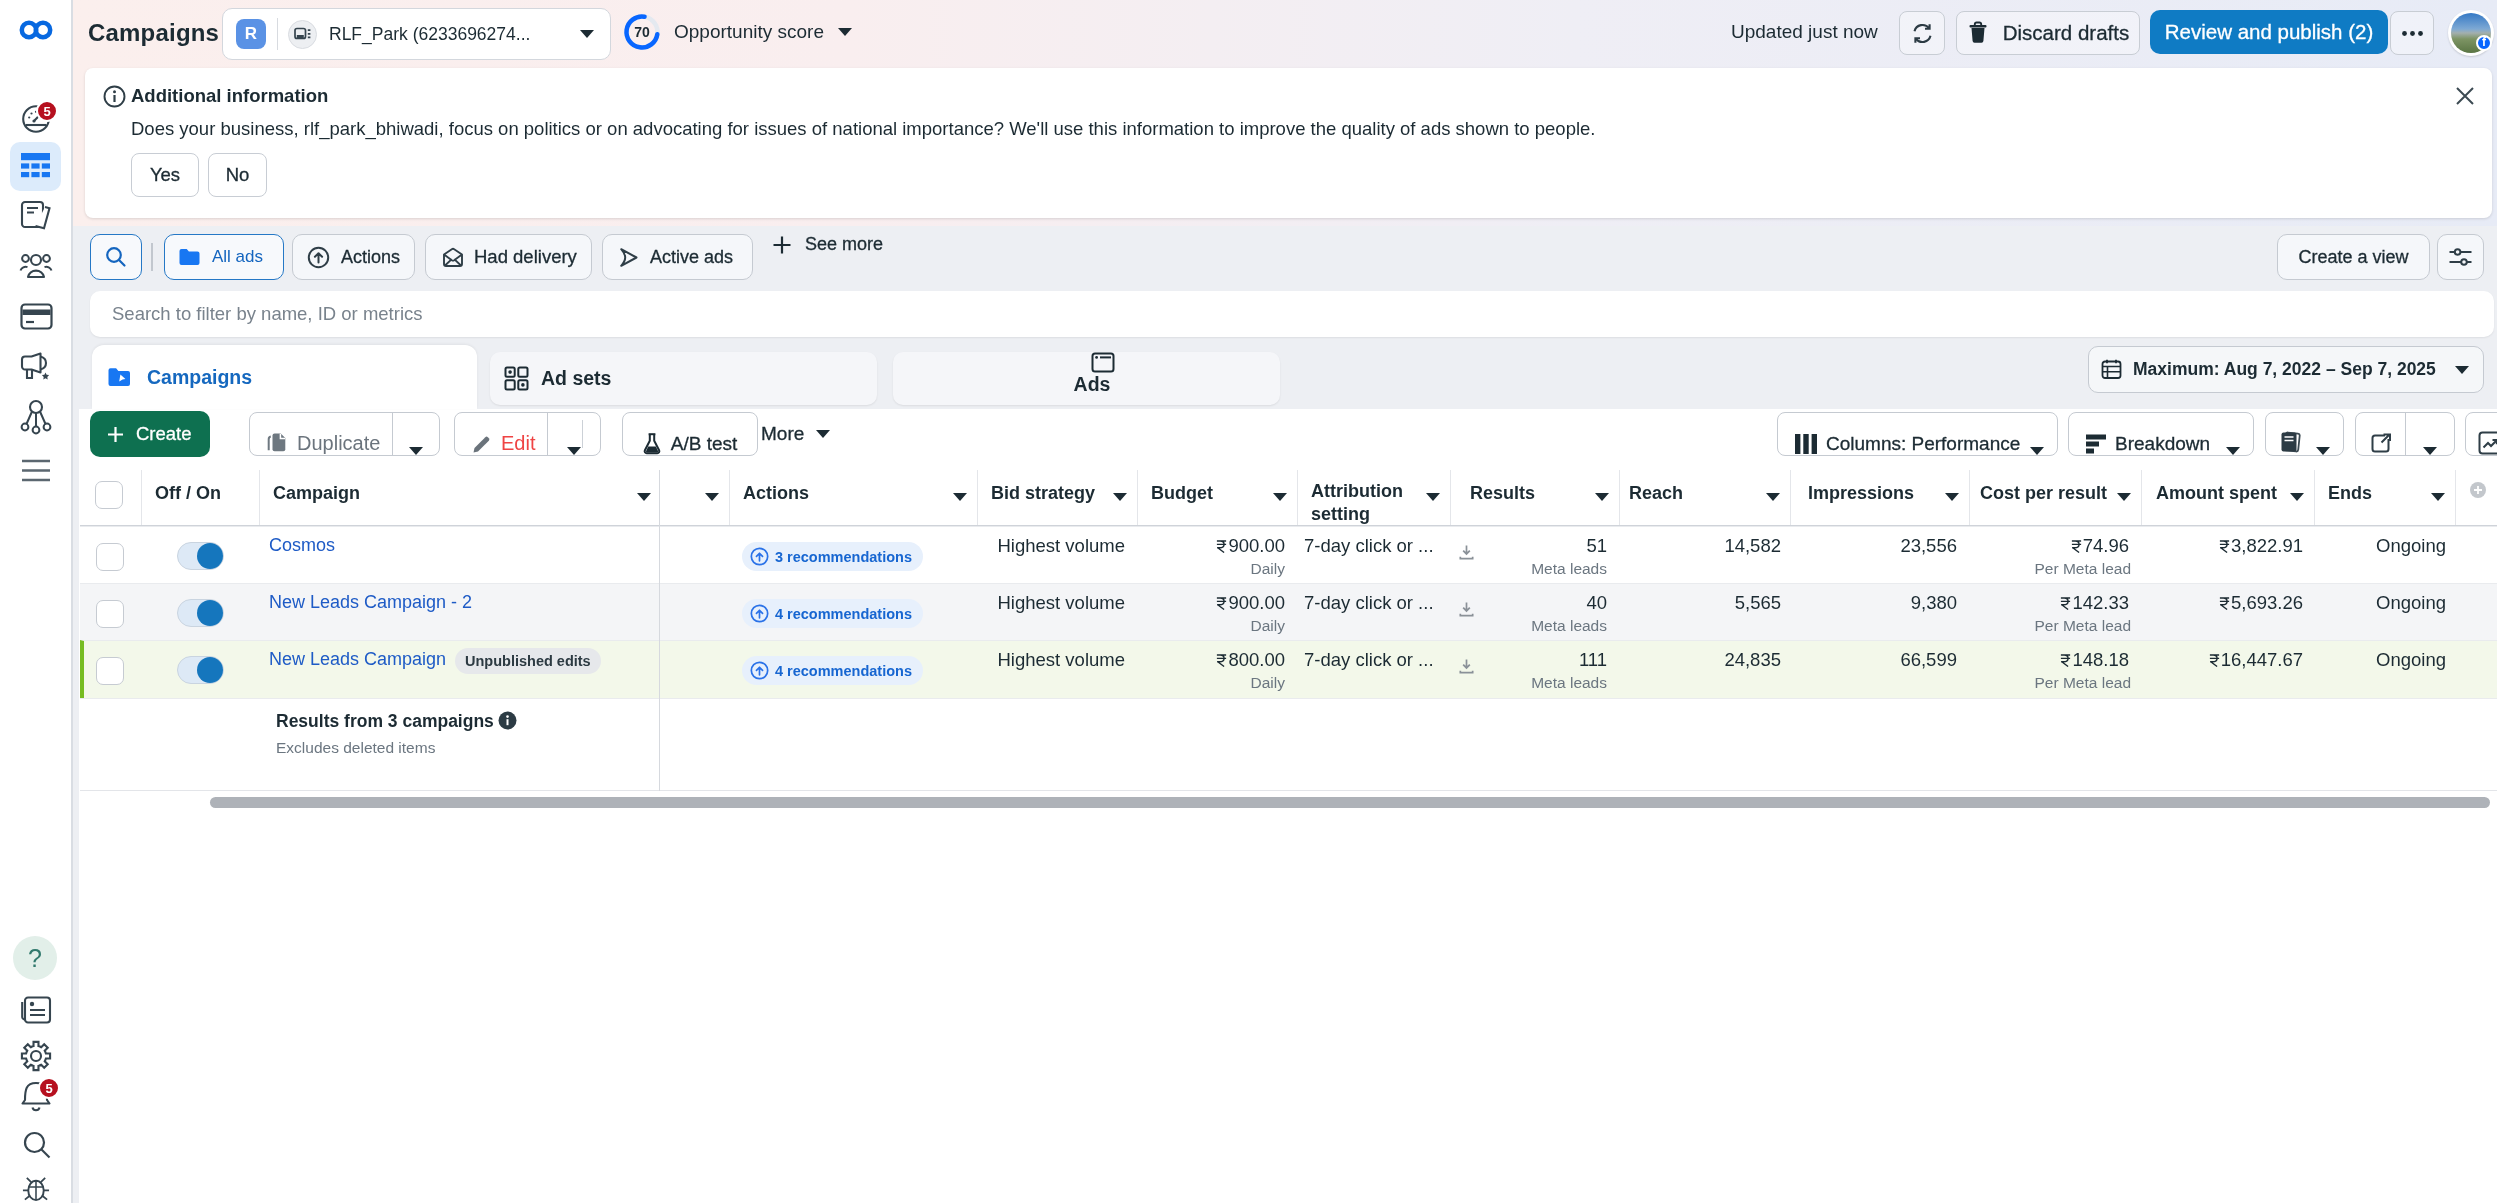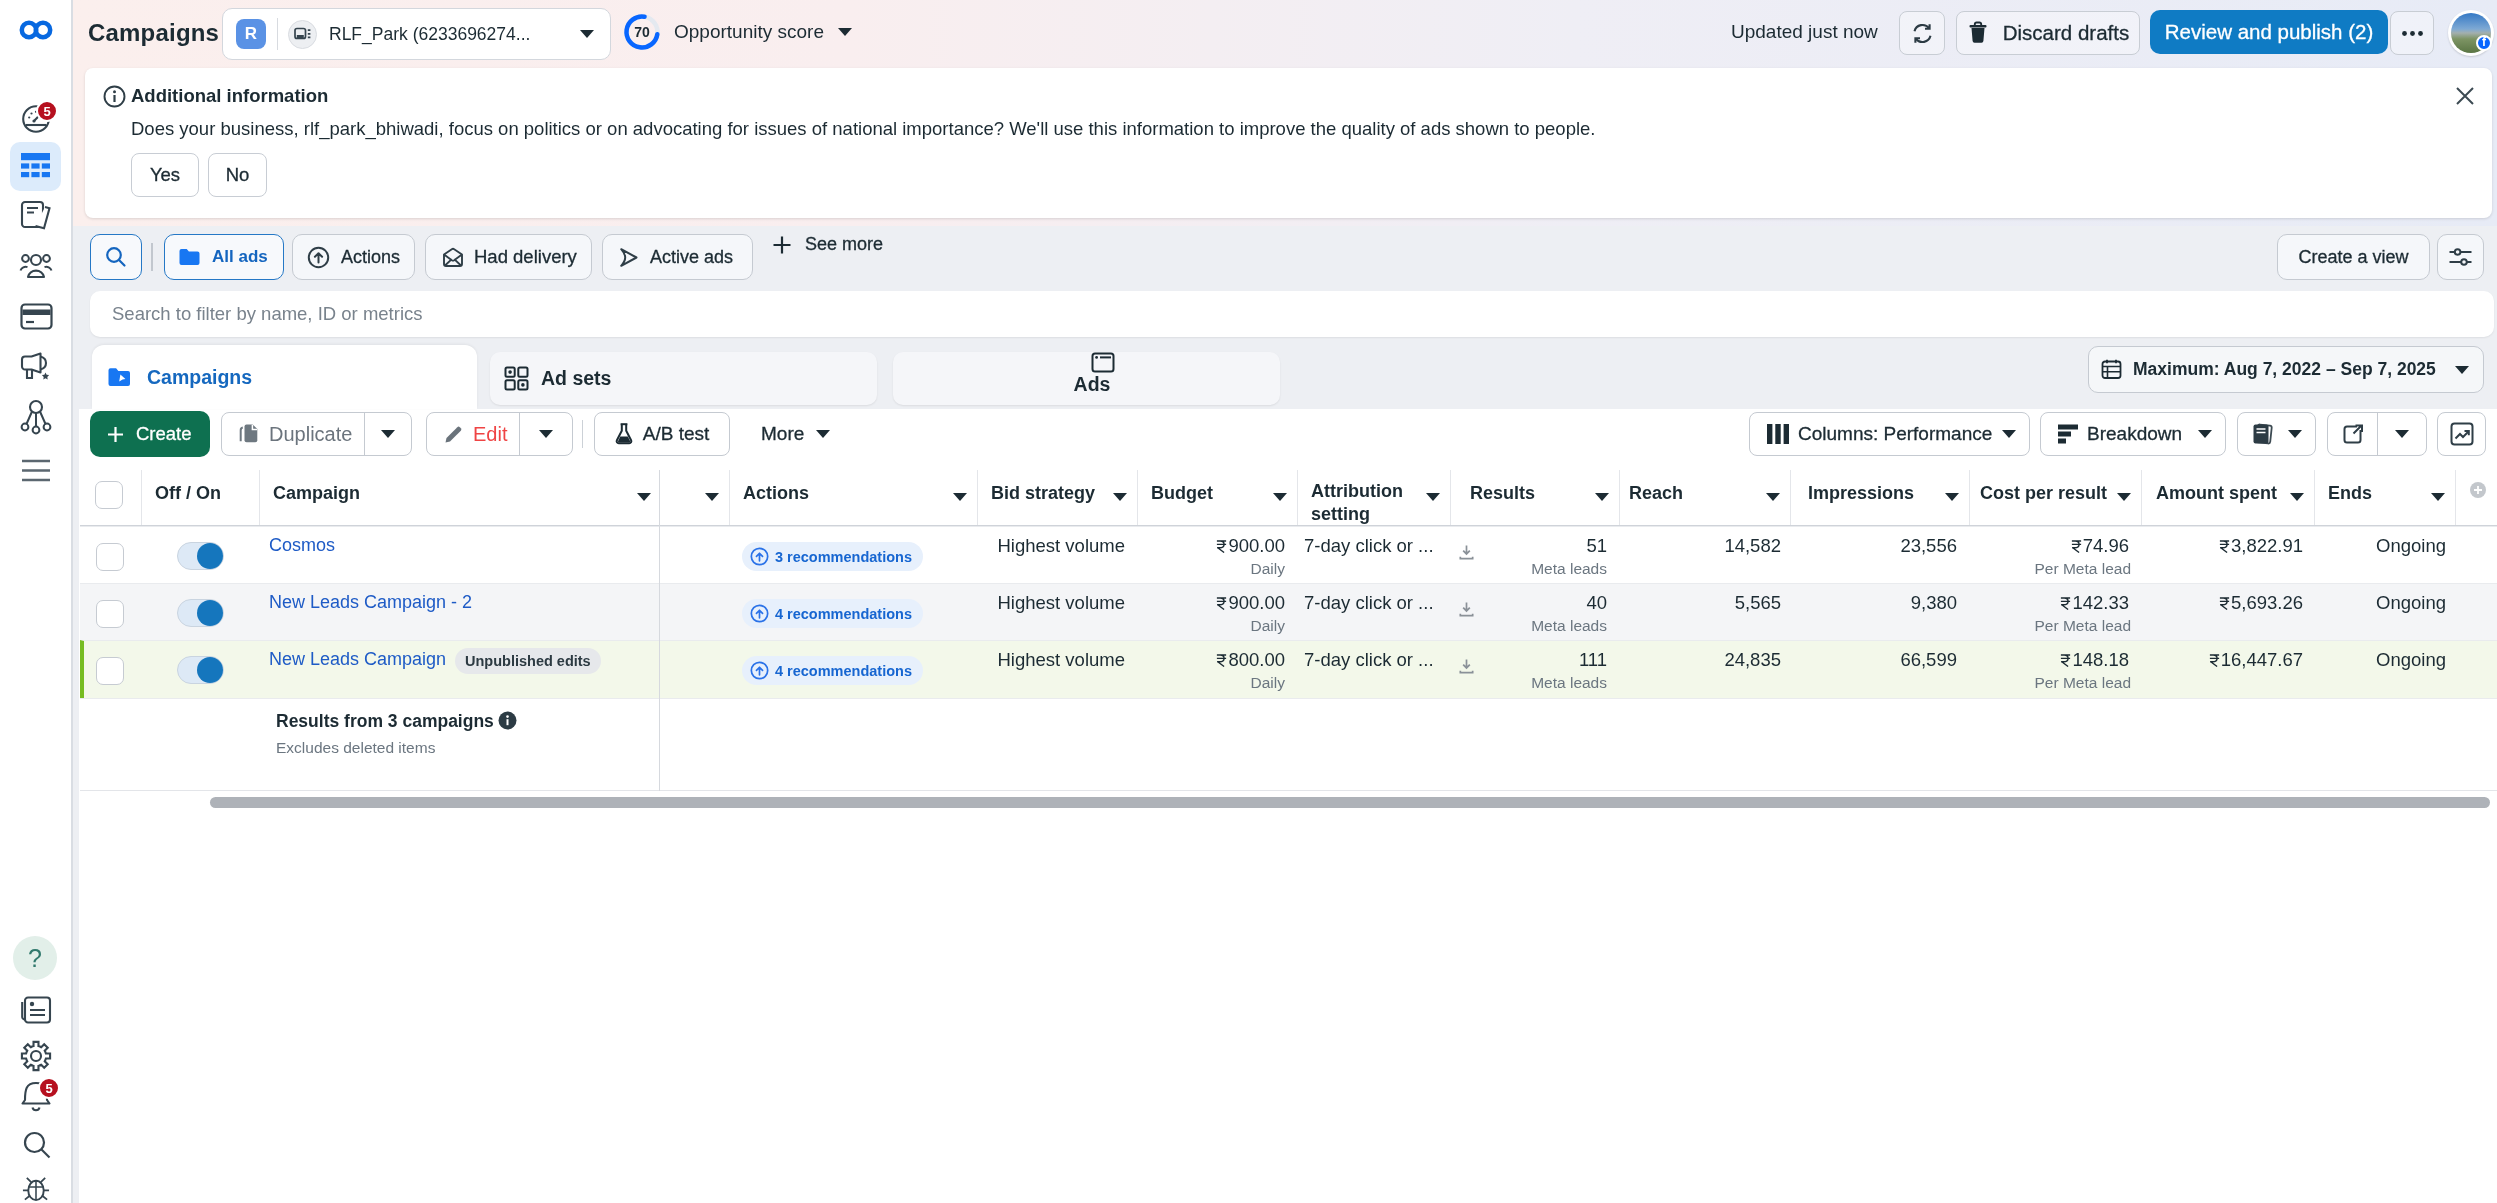--- a/index.html
+++ b/index.html
@@ -51,7 +51,7 @@
 .fbtn.blue { border:1.5px solid #2578c6; background:rgba(250,252,255,.75); }
 #f-search { left:90px; width:52px; justify-content:center; }
 #f-div { position:absolute; left:151px; top:243px; width:1.5px; height:28px; background:#c2c7ce; }
-#f-allads { left:164px; width:120px; color:#1465bf; font-weight:700; font-size:17px; padding-left:13px; gap:11px; }
+#f-allads { left:164px; width:120px; color:#1465bf; font-weight:400; font-size:17px; padding-left:13px; gap:11px; }
 #f-actions { left:292px; width:123px; padding-left:14px; gap:11px; }
 #f-had { left:425px; width:167px; padding-left:16px; gap:10px; font-size:18.5px; }
 #f-active { left:602px; width:151px; padding-left:16px; gap:12px; }

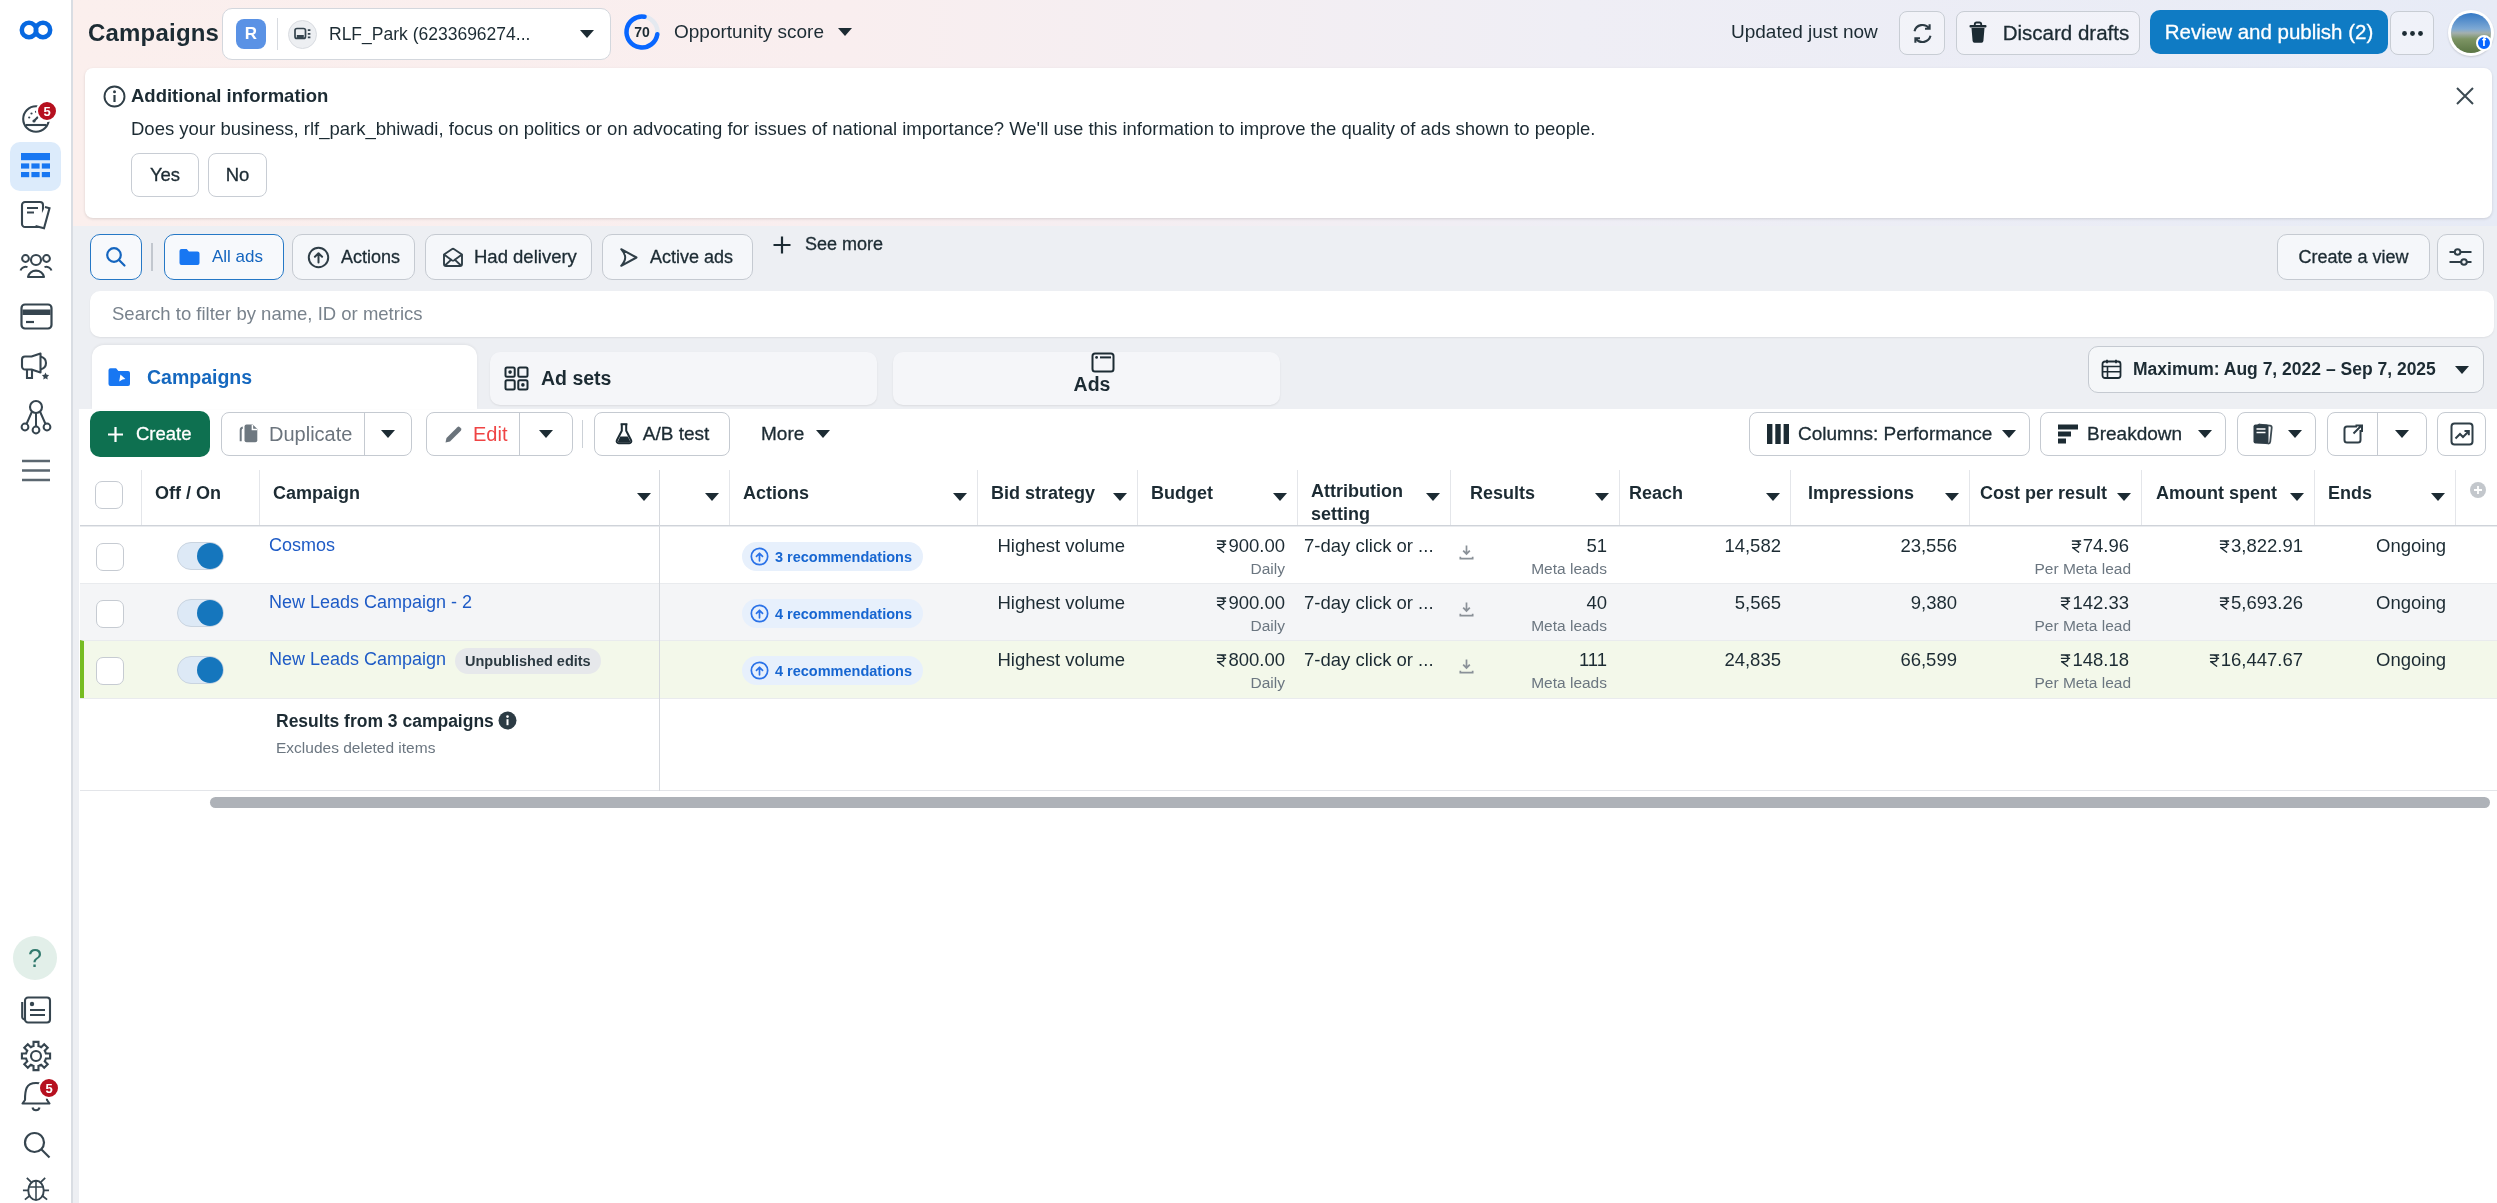--- a/index.html
+++ b/index.html
@@ -72,7 +72,7 @@
 #datebtn .caret { margin-left:auto; margin-right:14px; }
 
 #whitepanel { position:absolute; left:79px; top:409px; width:2418px; height:794px; background:#fff; border-radius:12px 0 0 0; }
-.tbtn { position:absolute; top:412px; height:44px; border:1px solid #c5cad1; border-radius:8px; background:#fff; display:flex; align-items:center; font-size:19px; color:#1c2b33; }
+.tbtn { position:absolute; top:412px; height:44px; border:1px solid #c5cad1; border-radius:8px; background:#fff; display:flex; align-items:flex-end; font-size:19px; color:#1c2b33;margin-left:28px; }
 #t-create { position:absolute; left:90px; top:411px; width:120px; height:46px; background:#0e7050; border-radius:10px; color:#fff; display:flex; align-items:center; gap:12px; font-size:18.5px; padding-left:17px; }
 #t-dup { left:221px; width:191px; }
 #t-edit { left:426px; width:147px; }

